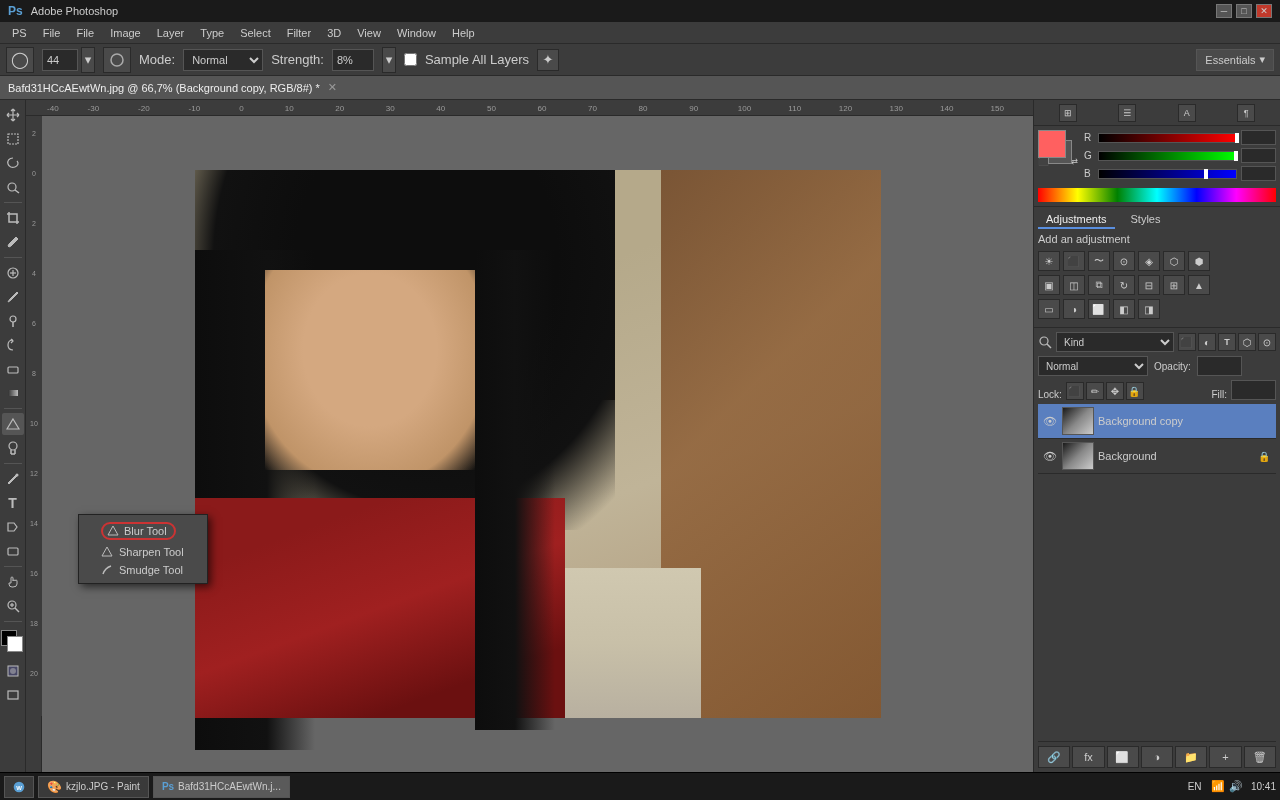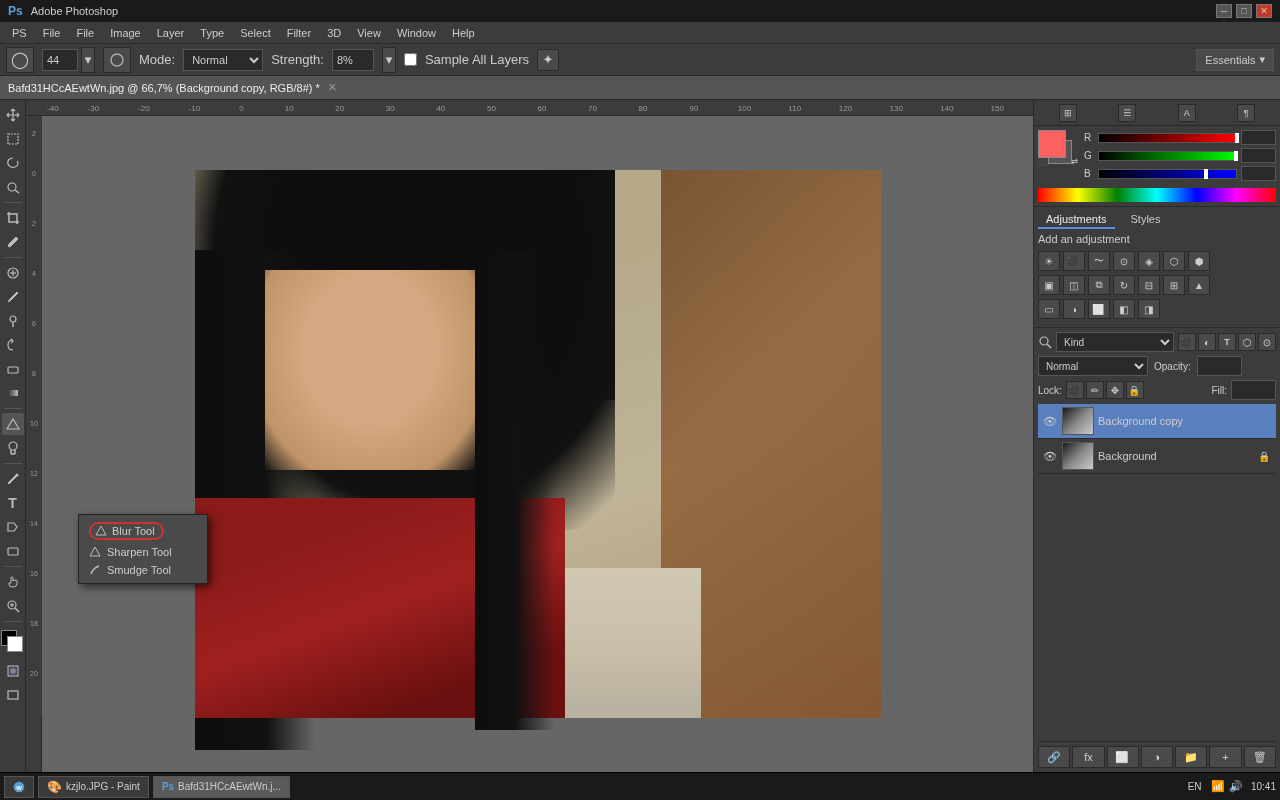--- a/index.html
+++ b/index.html
@@ -85,7 +85,7 @@
     .layers-mode-select { background: #2a2a2a; color: #ccc; border: 1px solid #555; height: 20px; font-size: 10px; padding: 0 3px; width: 110px; }
     .layers-opacity-label { font-size: 10px; color: #ccc; }
     .layers-opacity-input { background: #2a2a2a; color: #ccc; border: 1px solid #555; height: 20px; font-size: 10px; width: 45px; padding: 0 3px; }
-    .layers-lock-row { display: flex; align-items: center; gap: 4px; margin-bottom: 4px; }
+    .layers-lock-row { display: flex; align-items: flex-end; gap: 4px; margin-bottom: 4px; }
     .lock-label { font-size: 10px; color: #ccc; }
     .lock-icons { display: flex; gap: 2px; }
     .lock-icon { width: 18px; height: 18px; background: #4a4a4a; border: 1px solid #2a2a2a; display: flex; align-items: center; justify-content: center; cursor: pointer; font-size: 10px; color: #ccc; }

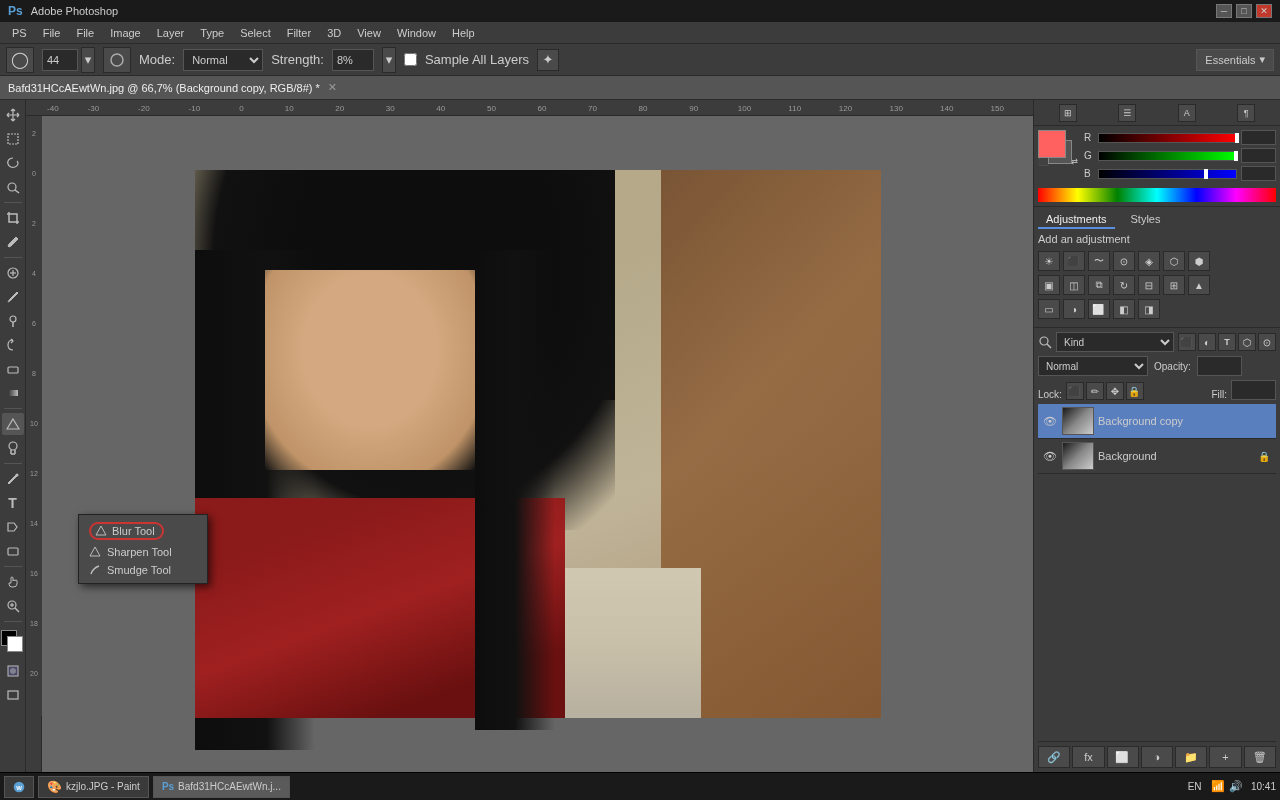--- a/index.html
+++ b/index.html
@@ -47,7 +47,7 @@
 
     
     #tool-popup { position: absolute; left: 36px; top: 398px; background: #4a4a4a; border: 1px solid #222; z-index: 100; padding: 4px 0; min-width: 130px; box-shadow: 3px 3px 8px rgba(0,0,0,0.6); }
-    .popup-item { display: flex; align-items: center; gap: 6px; padding: 3px 10px; cursor: pointer; font-size: 11px; color: #ccc; }
+    .popup-item { display: flex; align-items: center; gap: 6px; padding: 3px 22px; cursor: pointer; font-size: 11px; color: #ccc; }
 
     
     #right-panel { width: 247px; background: #3c3c3c; border-left: 1px solid #2a2a2a; display: flex; flex-direction: column; overflow: hidden; }

